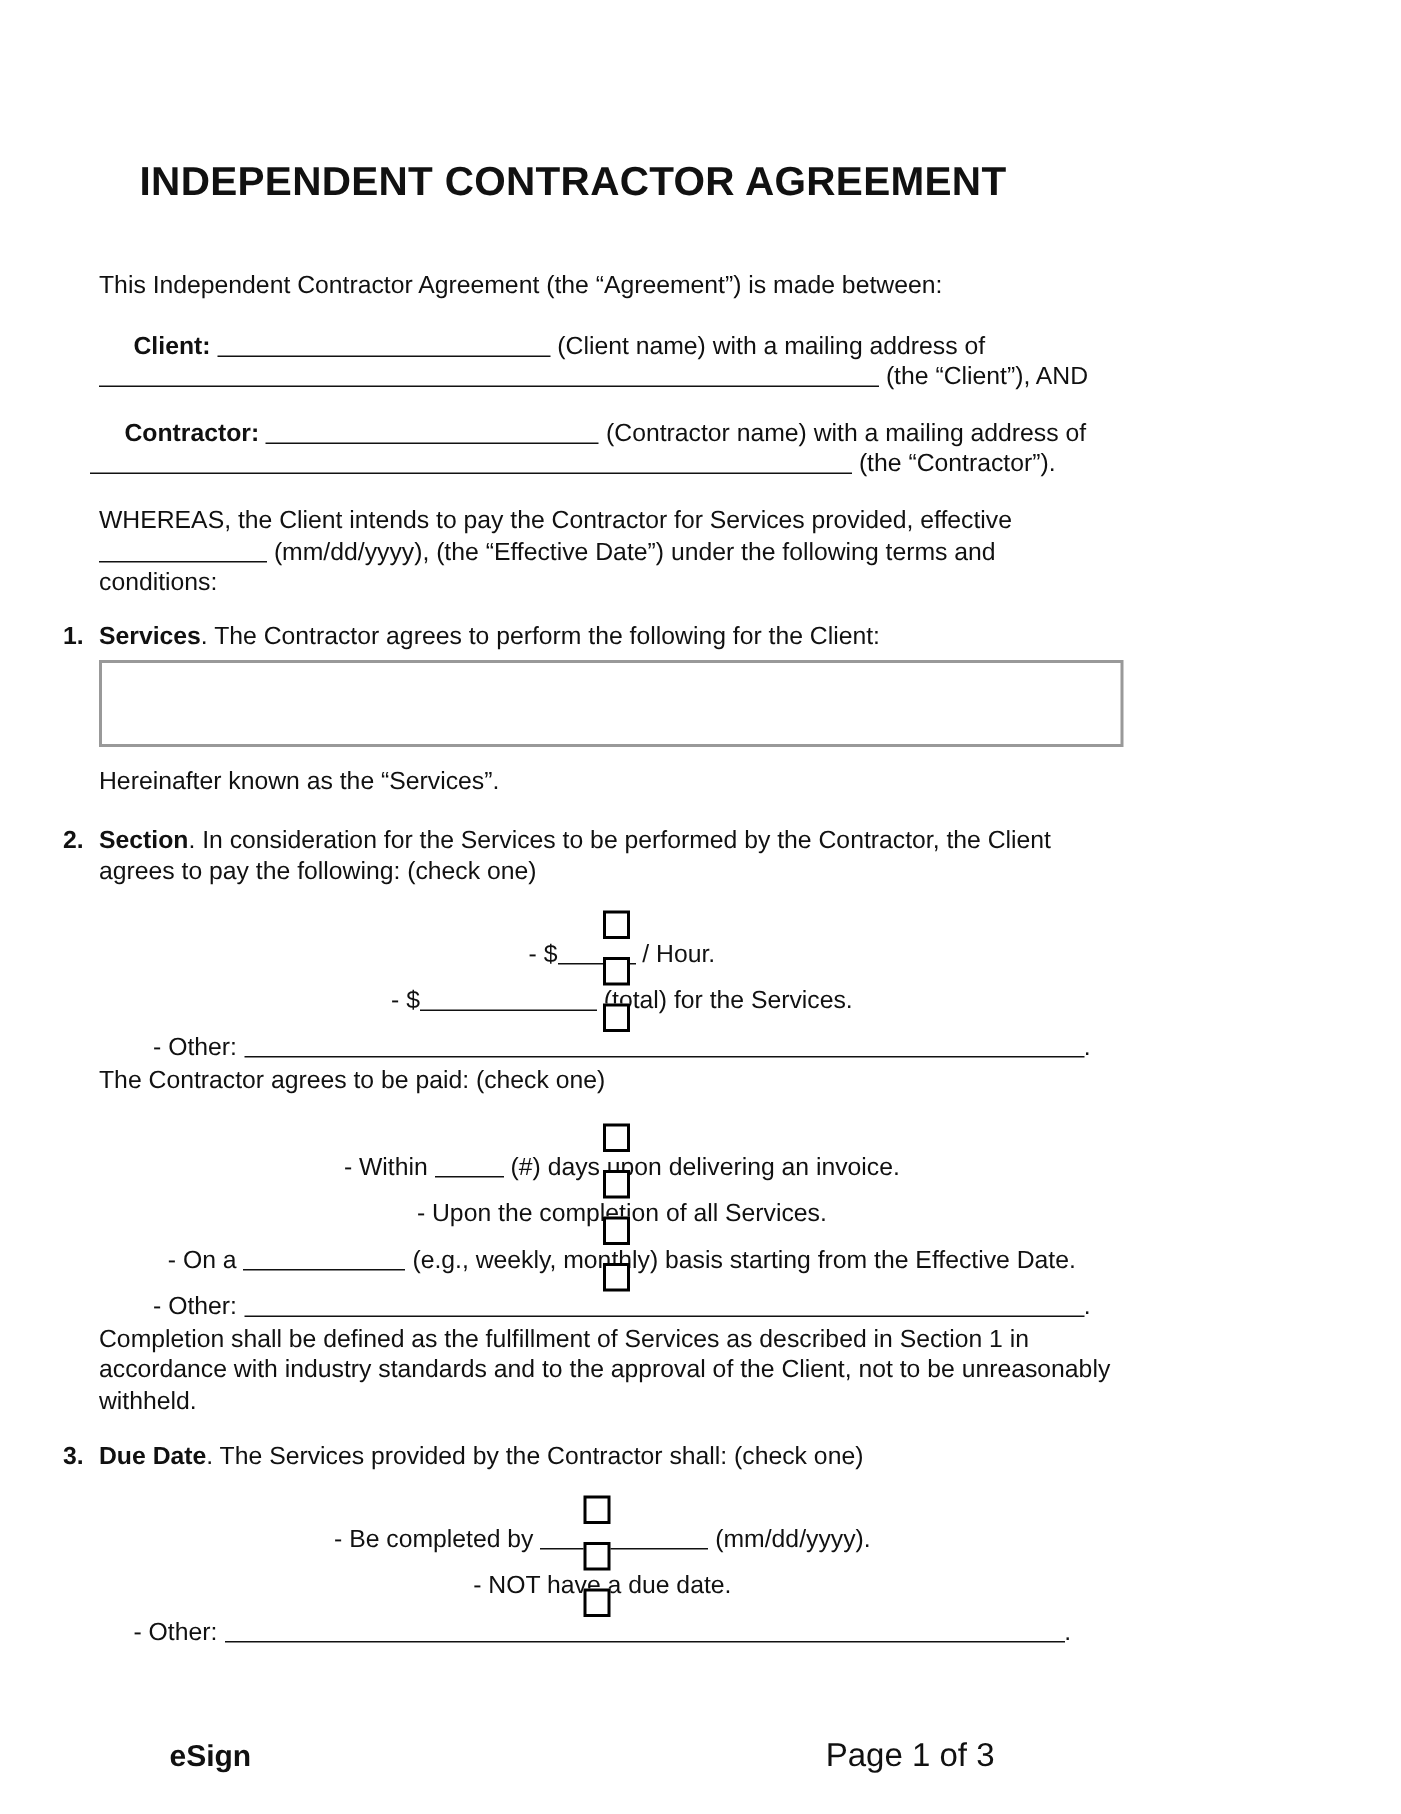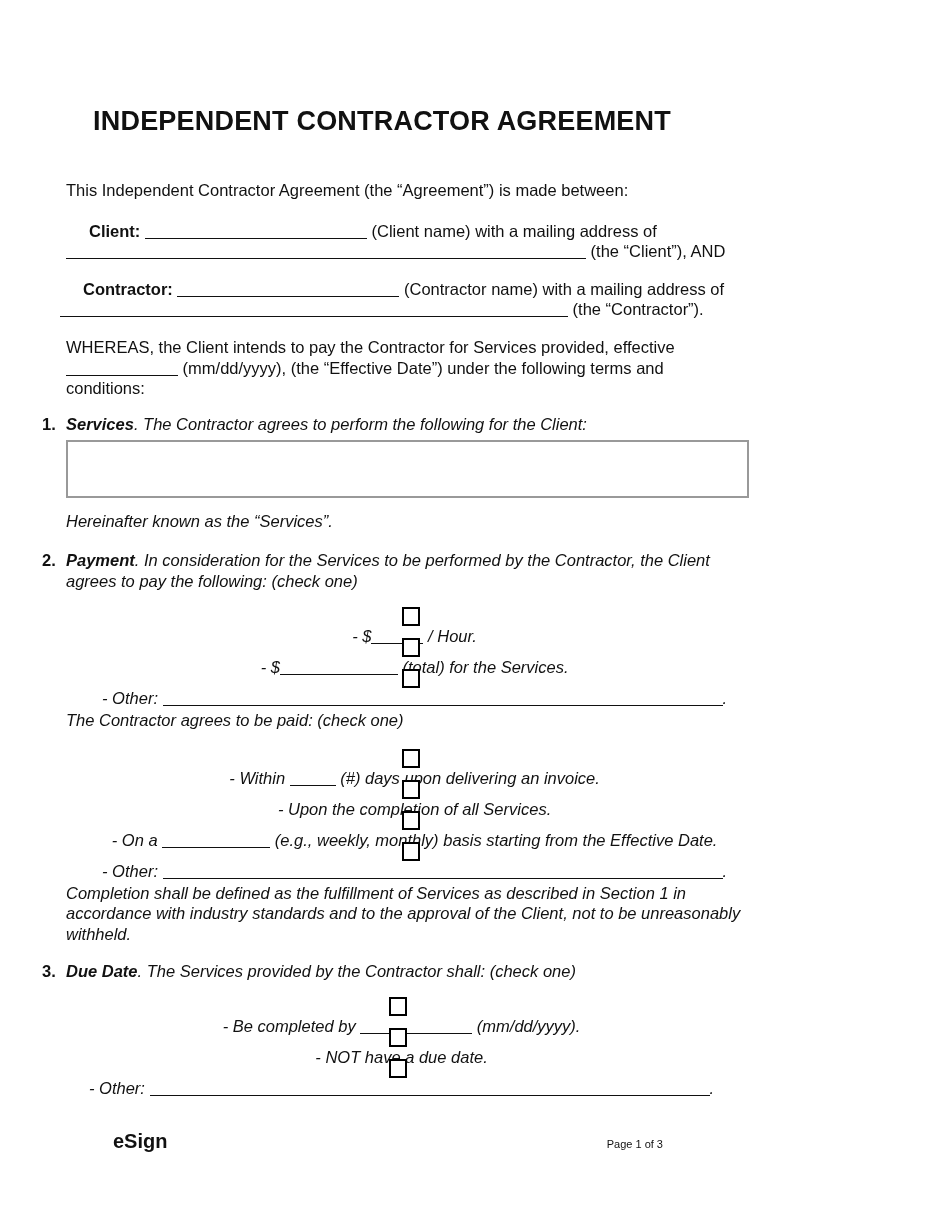--- a/index.html
+++ b/index.html
@@ -35,7 +35,7 @@
 
   .sect { display: flex; }
   .sect-num { flex: none; width: 24px; margin-left: -24px; font-weight: bold; }
-  .sect-body { flex: 1; font-style: italic; }
+  .sect-body { flex: 1; }
   .sect1 { margin-top: 15px; }
   .sect2 { margin-top: 18px; }
   .sect3 { margin-top: 16px; }

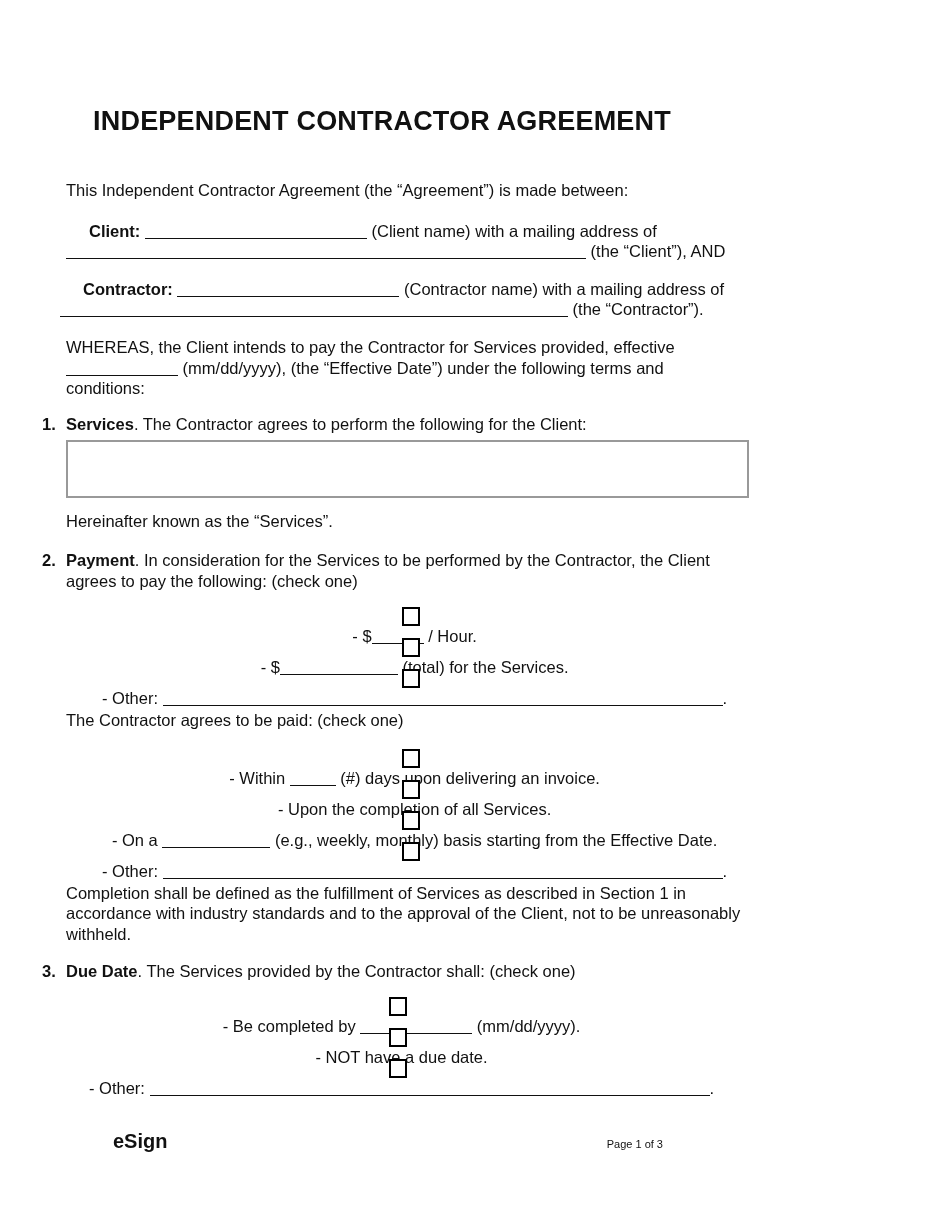--- a/index.html
+++ b/index.html
@@ -139,7 +139,7 @@
     <div class="sect sect2">
       <div class="sect-num">2.</div>
       <div class="sect-body">
-        <div class="line"><span class="b">Payment</span><span>. In consideration for the Services to be performed by the Contractor, the Client</span></div>
+        <div class="line"><span class="b">Section</span><span>. In consideration for the Services to be performed by the Contractor, the Client</span></div>
         <div class="line">agrees to pay the following: (check one)</div>
 
         <div class="opt-group">

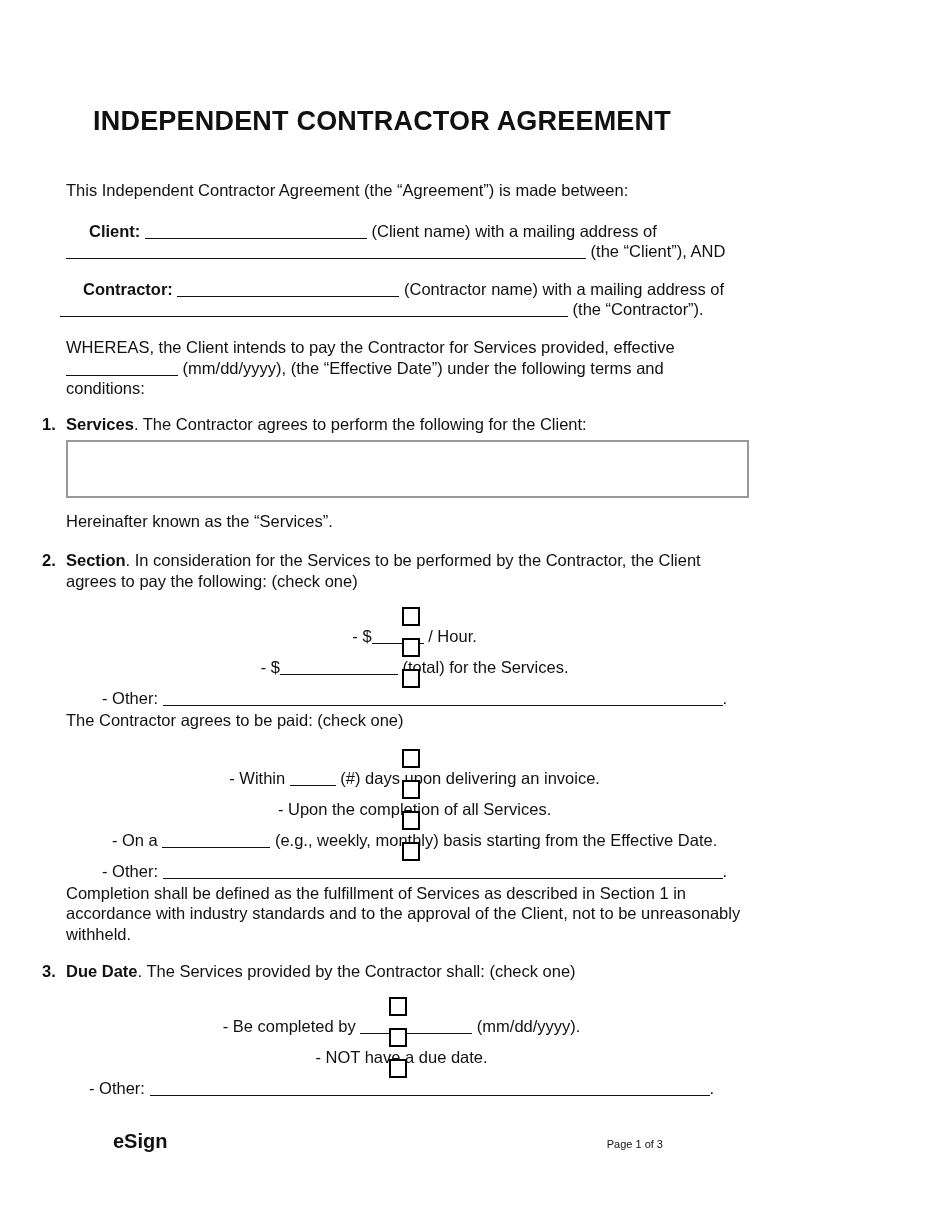--- a/index.html
+++ b/index.html
@@ -92,7 +92,7 @@
     position: absolute;
     left: 113px;
     right: 101px;
-    top: 1131px;
+    top: 1160px;
     display: flex;
     justify-content: space-between;
     align-items: baseline;

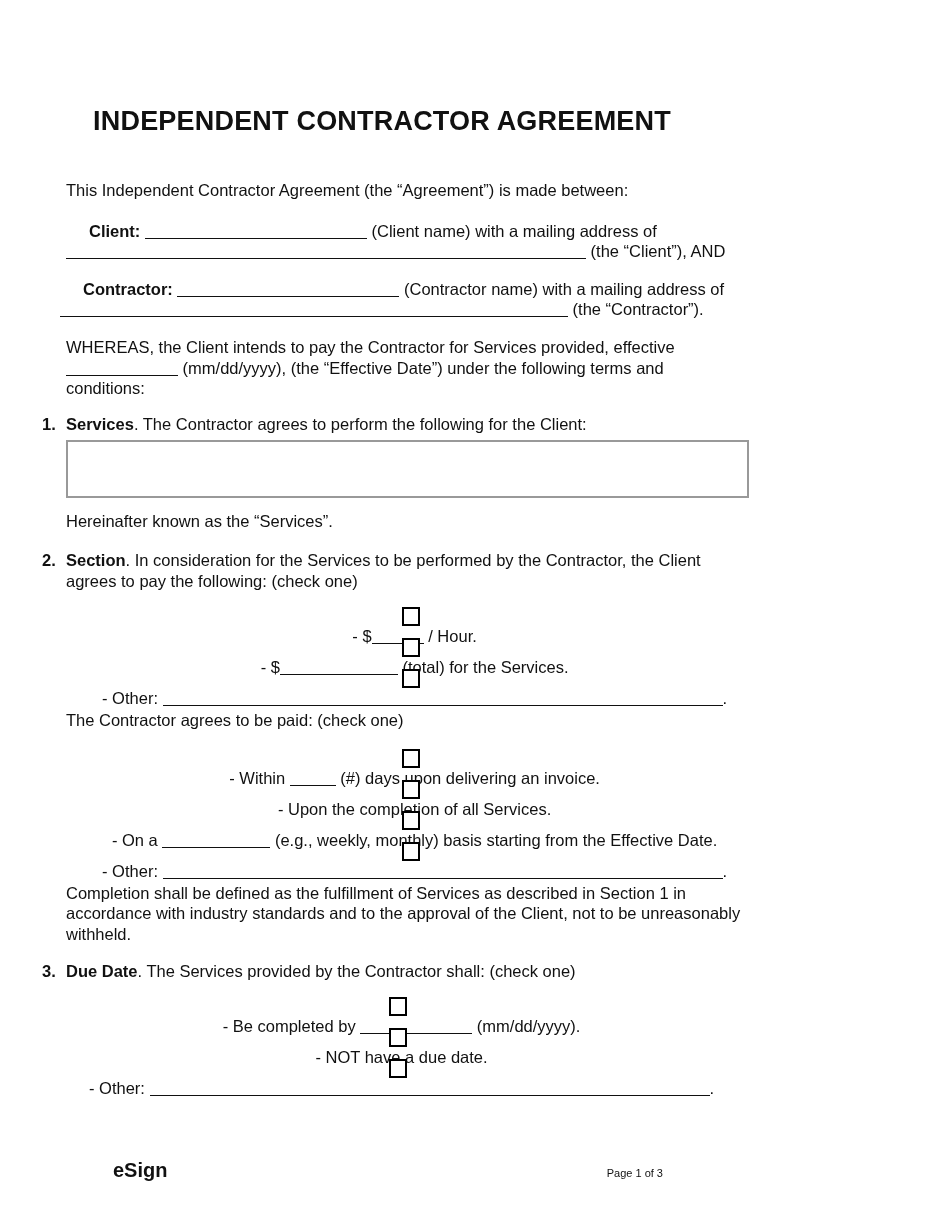--- a/index.html
+++ b/index.html
@@ -98,7 +98,7 @@
     align-items: baseline;
   }
   .brand { font-weight: bold; font-size: 20px; }
-  .page-num { font-size: 11px; margin-left: 28px; }
+  .page-num { font-size: 22px; margin-left: 28px; }
 </style>
 </head>
 <body>

